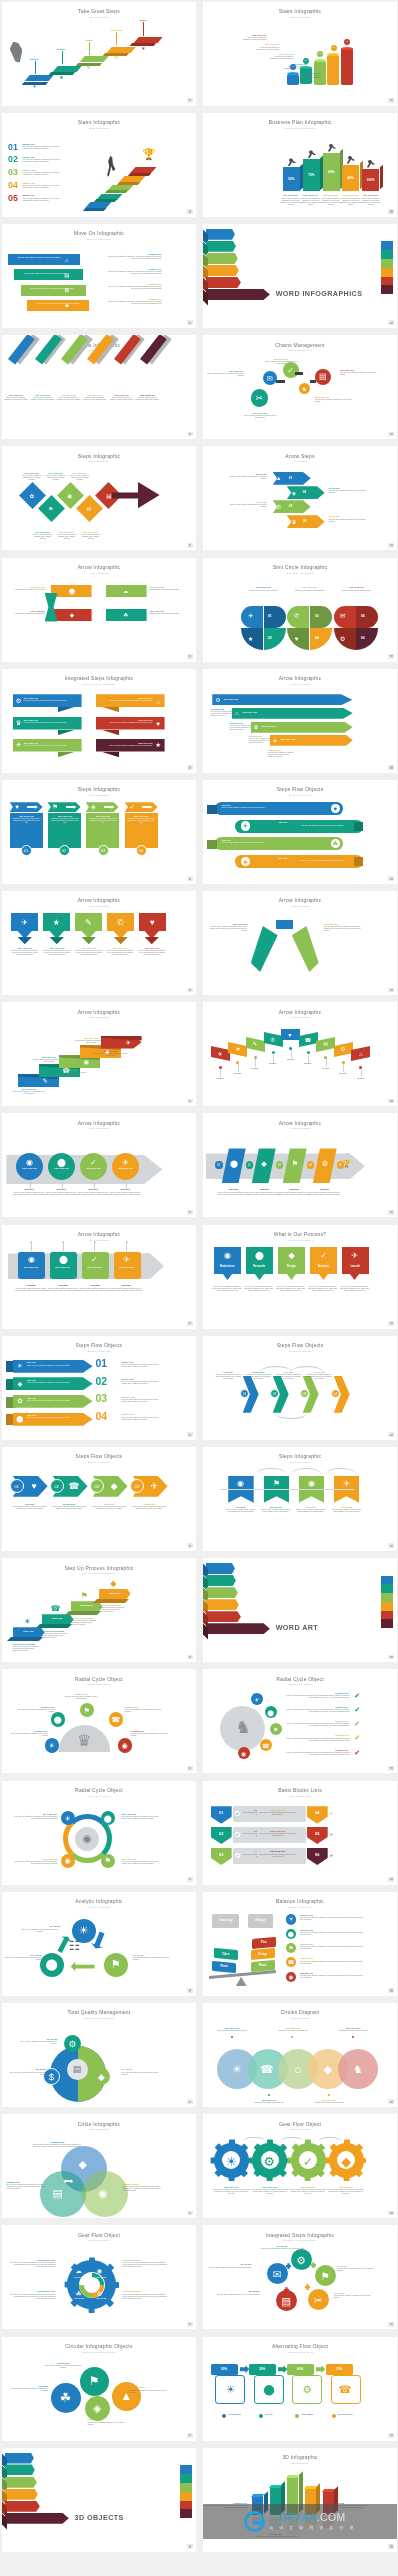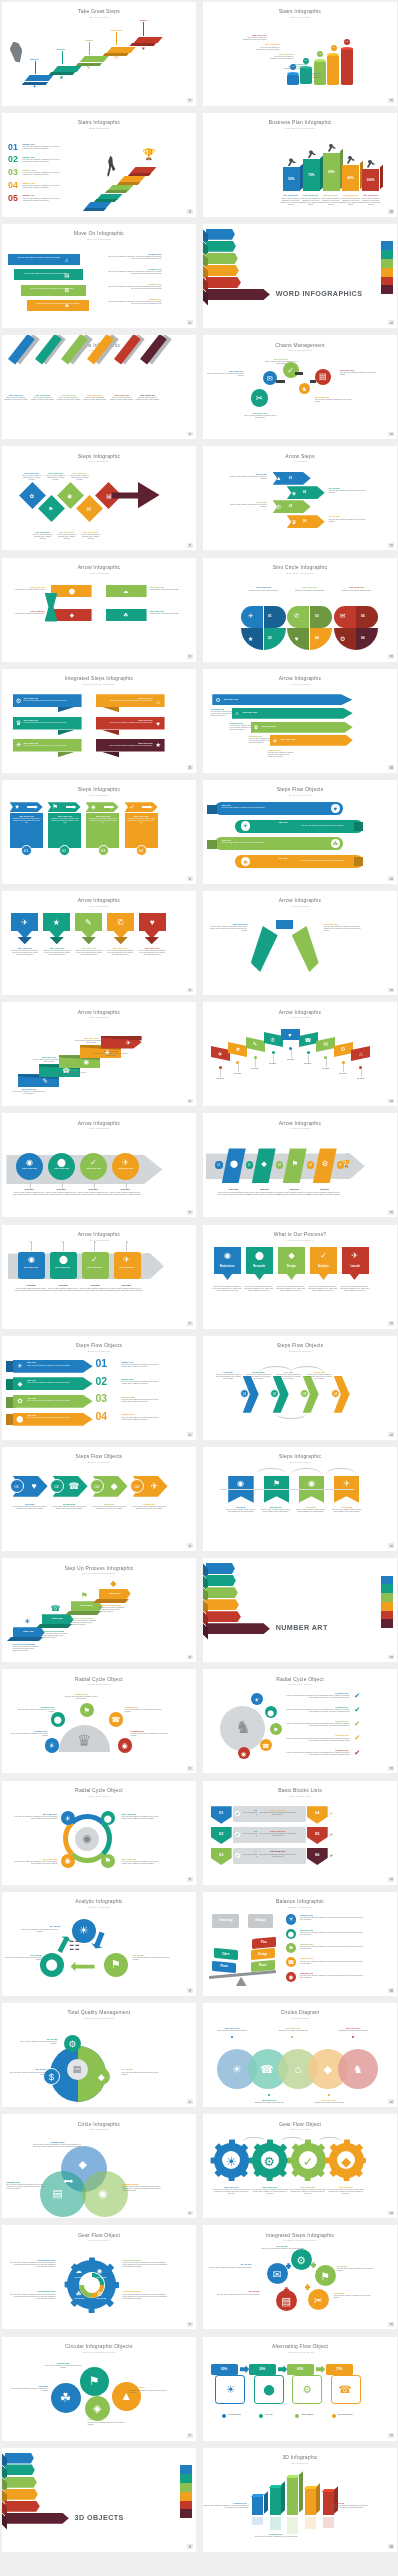--- a/index.html
+++ b/index.html
@@ -952,7 +952,7 @@
         <div class="c" style="left: 0px; top: 56px; width: 4.8px; height: 11px; background: rgb(150, 44, 34); transform: skewY(45deg);"></div>
         <div class="c" style="left: 3.2px; top: 65px; width: 64px; height: 11px; background: rgb(92, 34, 49); clip-path: polygon(0px 0px, 90% 0px, 100% 50%, 90% 100%, 0px 100%);"></div>
         <div class="c" style="left: 0px; top: 68px; width: 4.8px; height: 11px; background: rgb(72, 27, 38); transform: skewY(45deg);"></div>
-        <div class="c" style="left: 73px; top: 65px; font-size: 7.2px; color: rgb(90, 96, 101); letter-spacing: 0.4px; font-weight: bold;">NUMBER ART</div>
+        <div class="c" style="left: 73px; top: 65px; font-size: 7.2px; color: rgb(90, 96, 101); letter-spacing: 0.4px; font-weight: bold;">WORD ART</div>
         <div class="c" style="left: 178px; top: 17.5px; width: 12.8px; height: 8.8px; background: rgb(31, 125, 192);"></div>
         <div class="c" style="left: 178px; top: 26px; width: 12.8px; height: 8.8px; background: rgb(20, 160, 133);"></div>
         <div class="c" style="left: 178px; top: 35px; width: 12.8px; height: 8.8px; background: rgb(140, 193, 82);"></div>

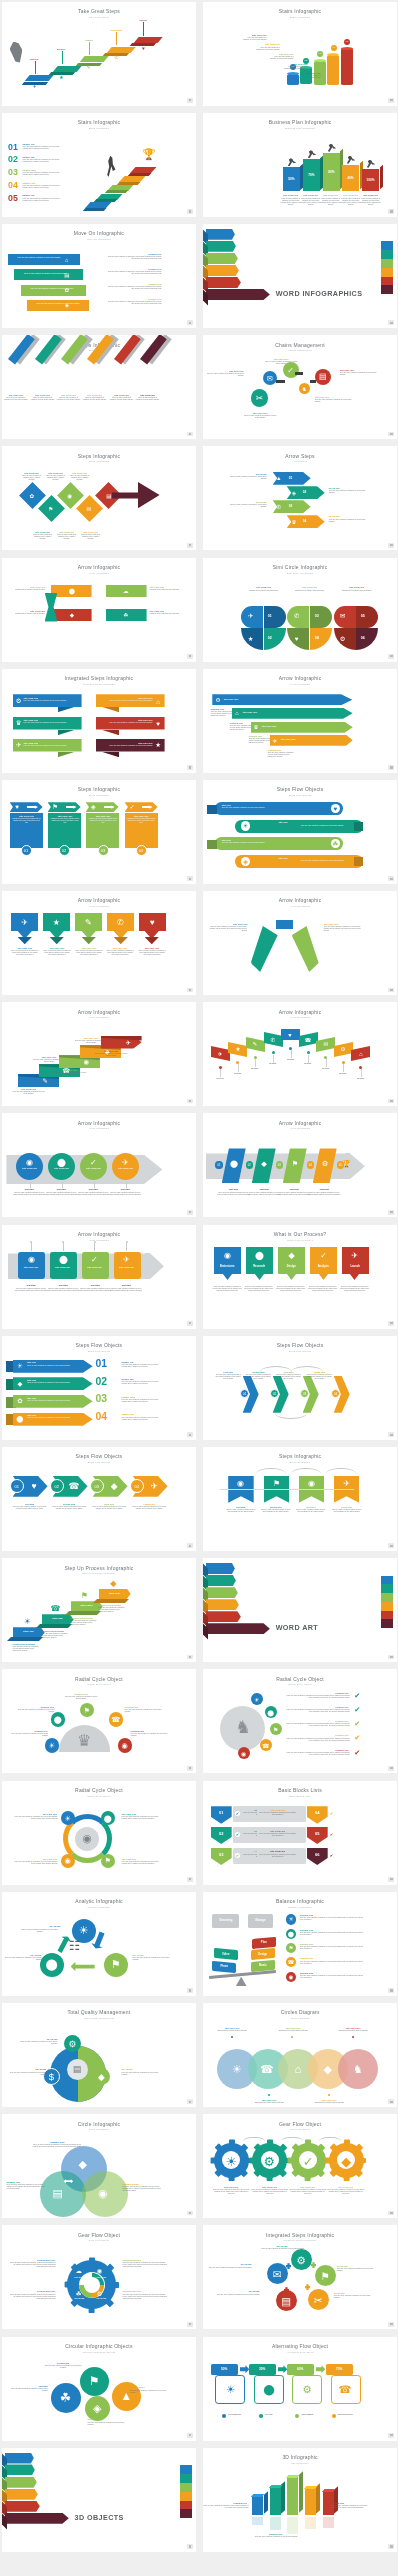--- a/index.html
+++ b/index.html
@@ -1446,6 +1446,13 @@
         <div class="bd" style="left: 45px; top: 72px; width: 57px; text-align: center;">There are many variations of passages of Lorem ipsum available</div>
       </div>
       <div class="badge"></div>
+      <div class="wm" style="left: 0px; bottom: 12.8px; width: 100%; height: 35px;">
+        <div class="wmG"></div>
+        <div class="c" style="position: static; display: flex; flex-direction: column; align-items: center;">
+          <div class="wmT"><span style="color: rgb(42, 159, 214);">GFXAA</span><span>.COM</span></div>
+          <div class="wmS">顶 尖 互 联 网 资 源 分 享</div>
+        </div>
+      </div>
     </div>
   </div>
 

